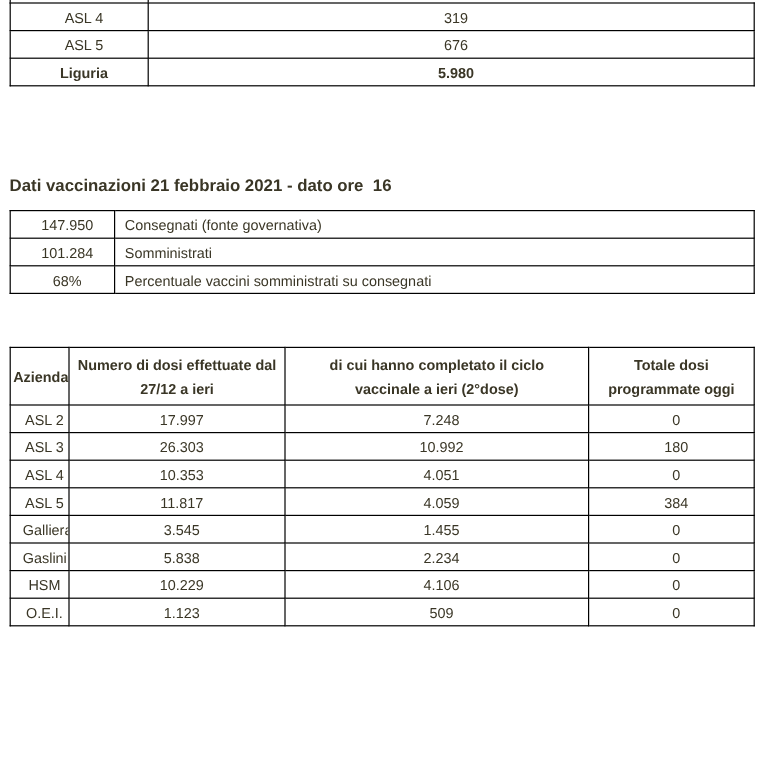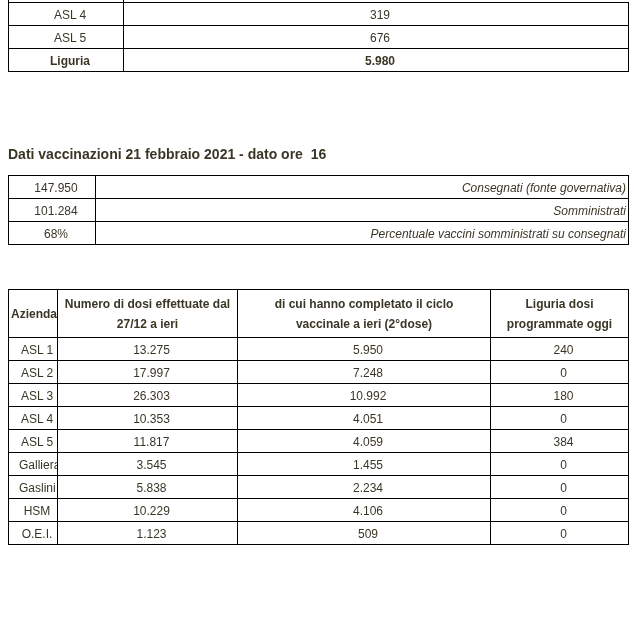--- a/index.html
+++ b/index.html
@@ -48,7 +48,7 @@
   #t2 col.c1 { width:87px; }
   #t2 col.c2 { width:533px; }
   #t2 td.value { font-weight:normal; }
-  #t2 td.desc  { text-align:right; padding-left:8px;font-style:italic; }
+  #t2 td.desc  { text-align:left; padding-left:8px; }
 
   #t3 { top:289px; }
   #t3 col.c1 { width:49px; }

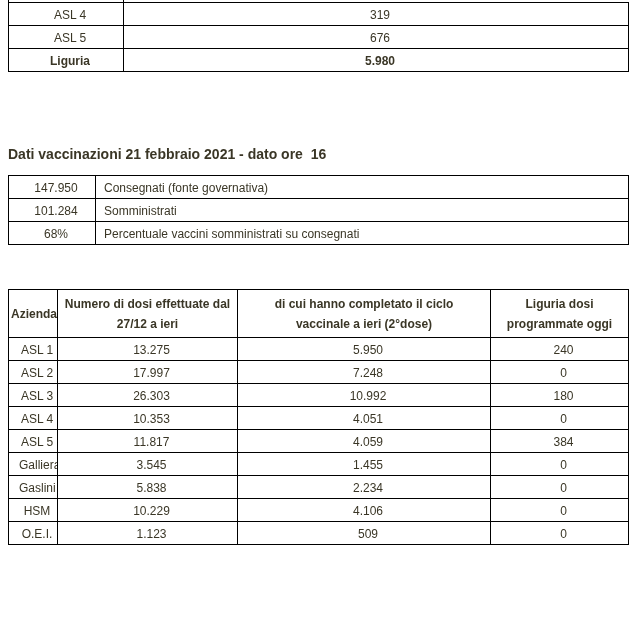--- a/index.html
+++ b/index.html
@@ -137,7 +137,7 @@
       <span>vaccinale a ieri (2°dose)</span>
     </th>
     <th>
-      <span>Liguria dosi</span>
+      <span>Totale dosi</span>
       <span>programmate oggi</span>
     </th>
   </tr>

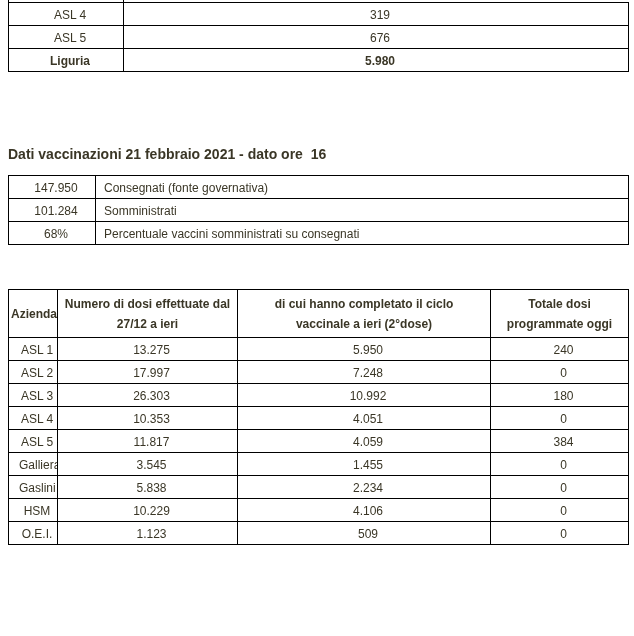--- a/index.html
+++ b/index.html
@@ -142,12 +142,6 @@
     </th>
   </tr>
   <tr>
-    <td>ASL 1</td>
-    <td>13.275</td>
-    <td>5.950</td>
-    <td>240</td>
-  </tr>
-  <tr>
     <td>ASL 2</td>
     <td>17.997</td>
     <td>7.248</td>

